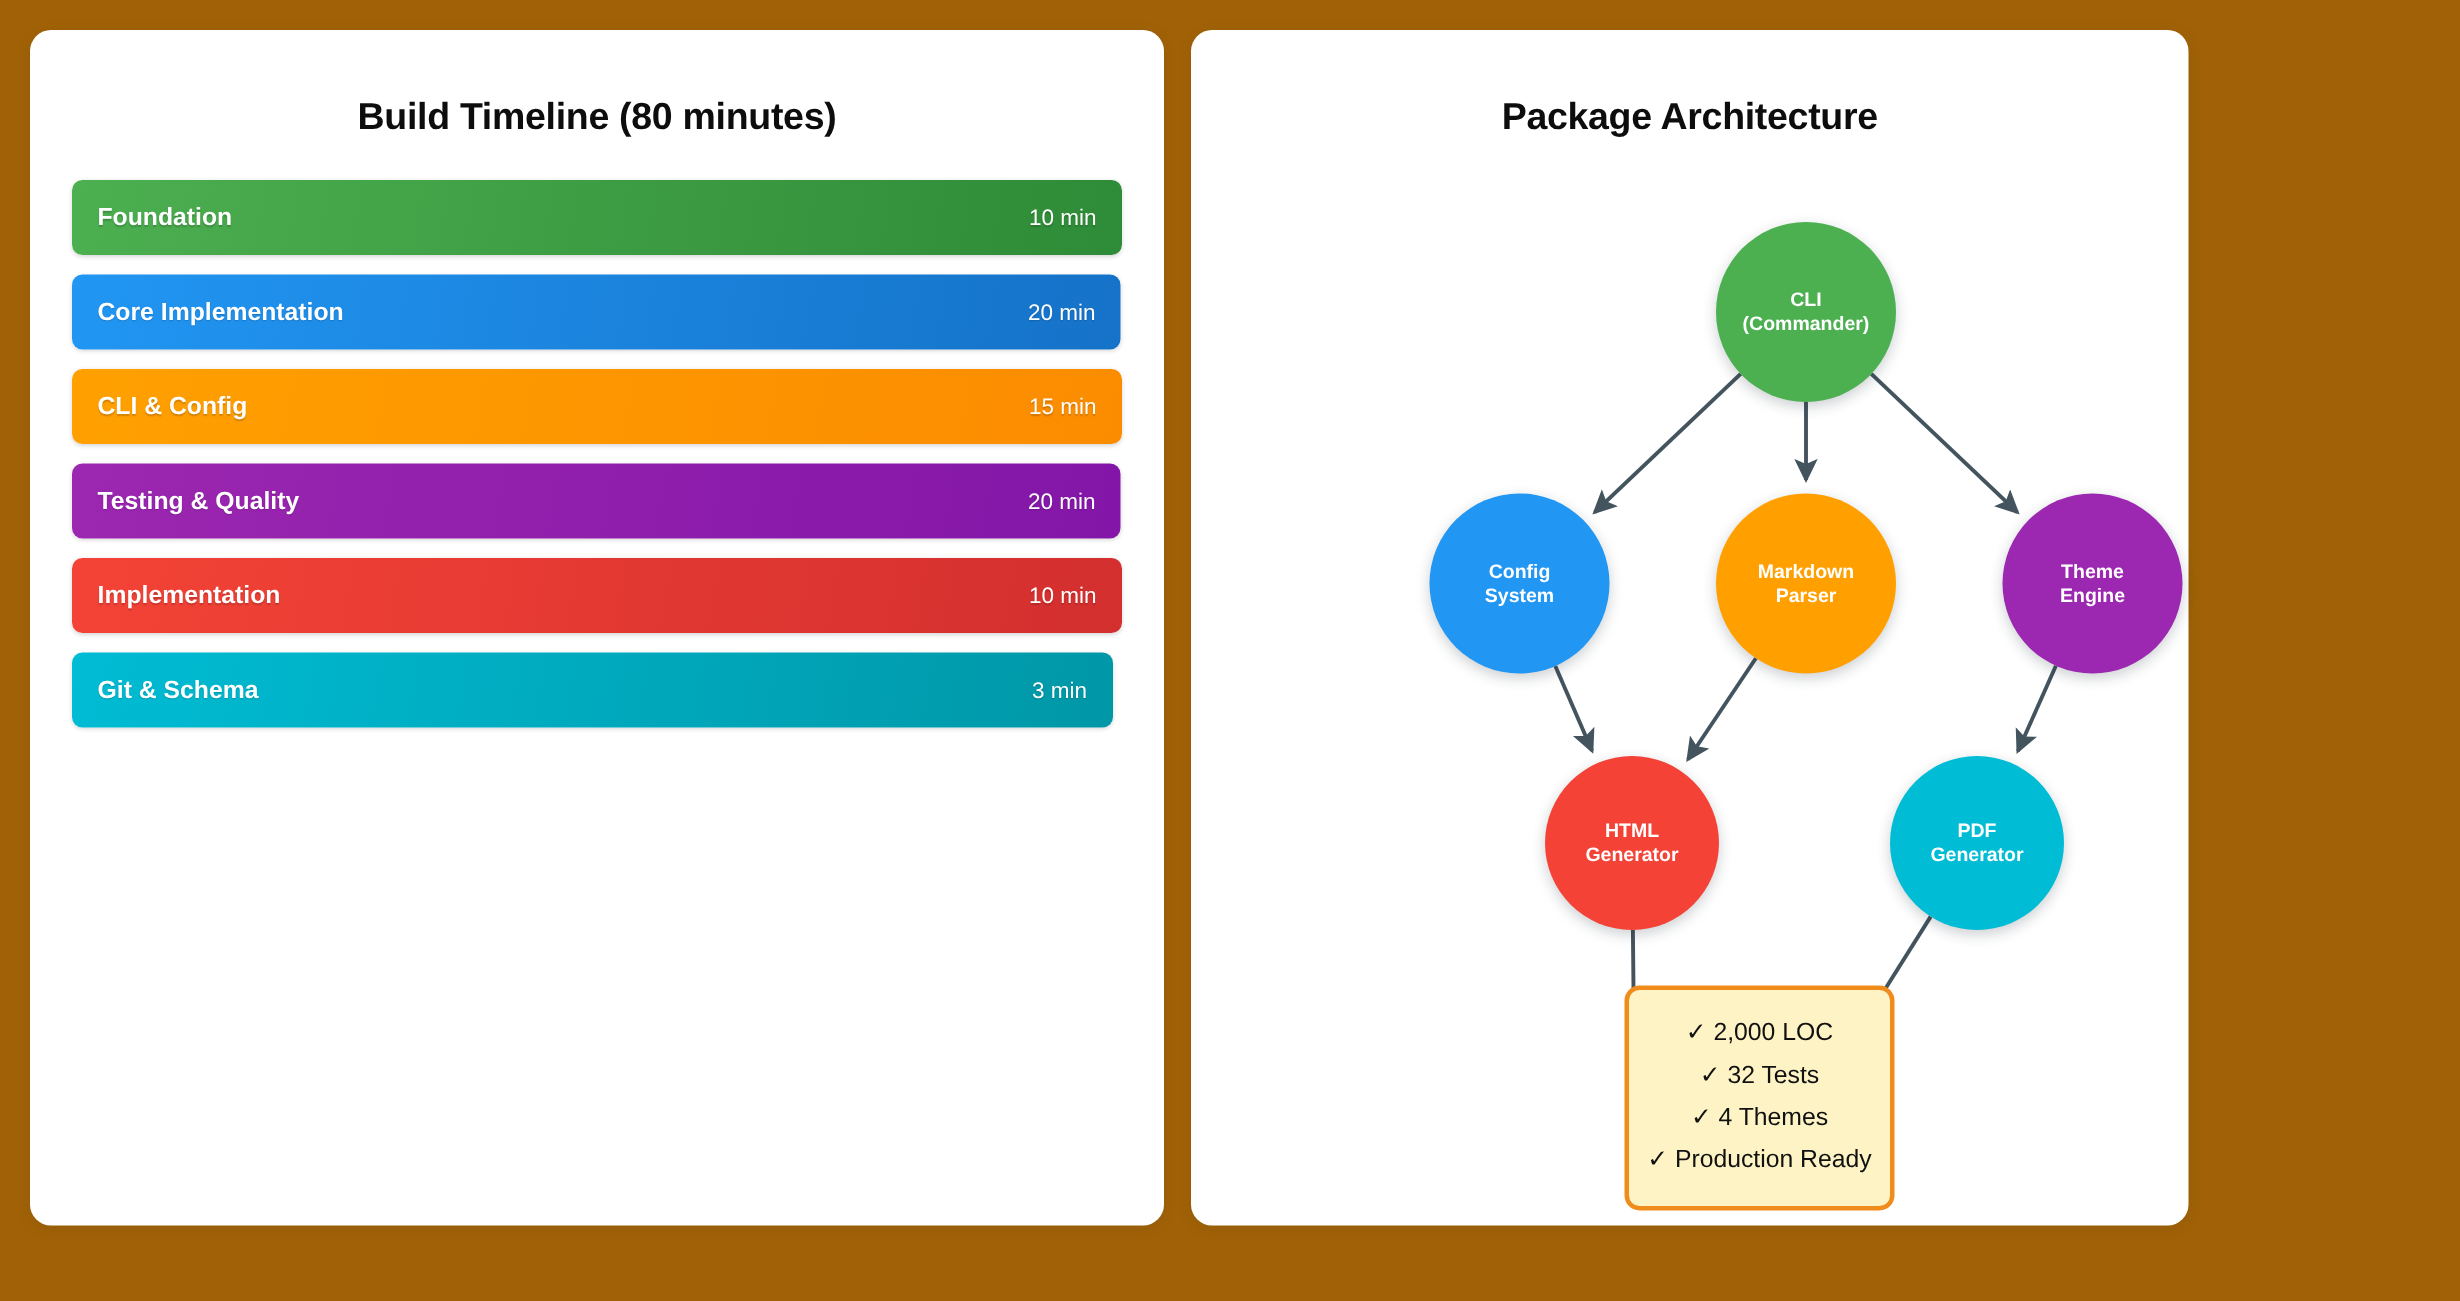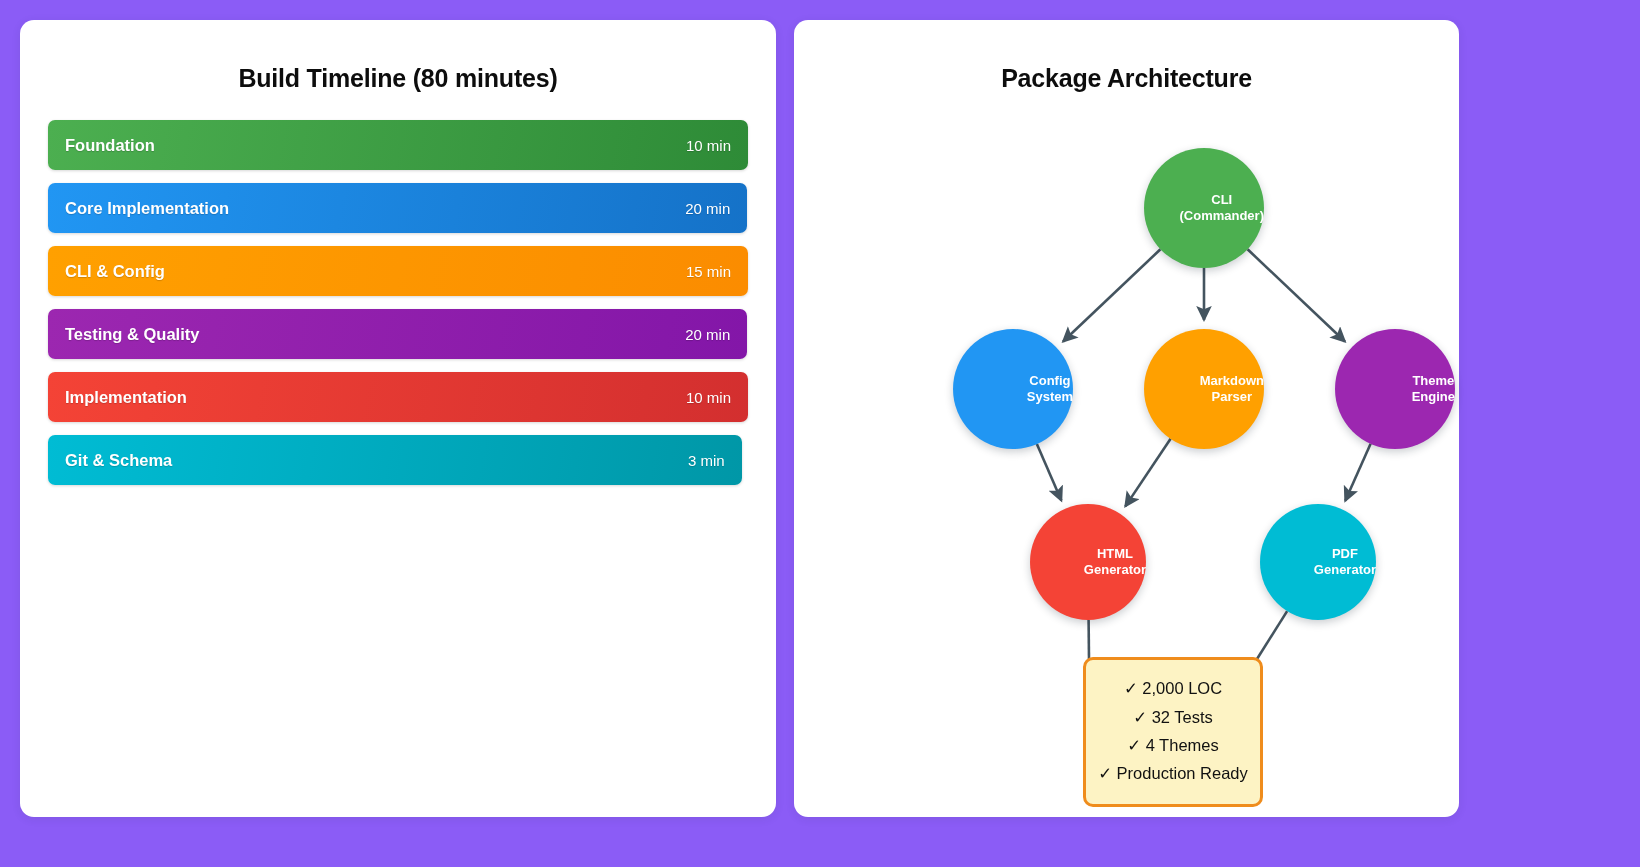--- a/index.html
+++ b/index.html
@@ -14,7 +14,7 @@
     position: relative;
     width: 1640px;
     height: 867px;
-    background: #8b5cf6;
+    background: #a16207;
   }
 
   

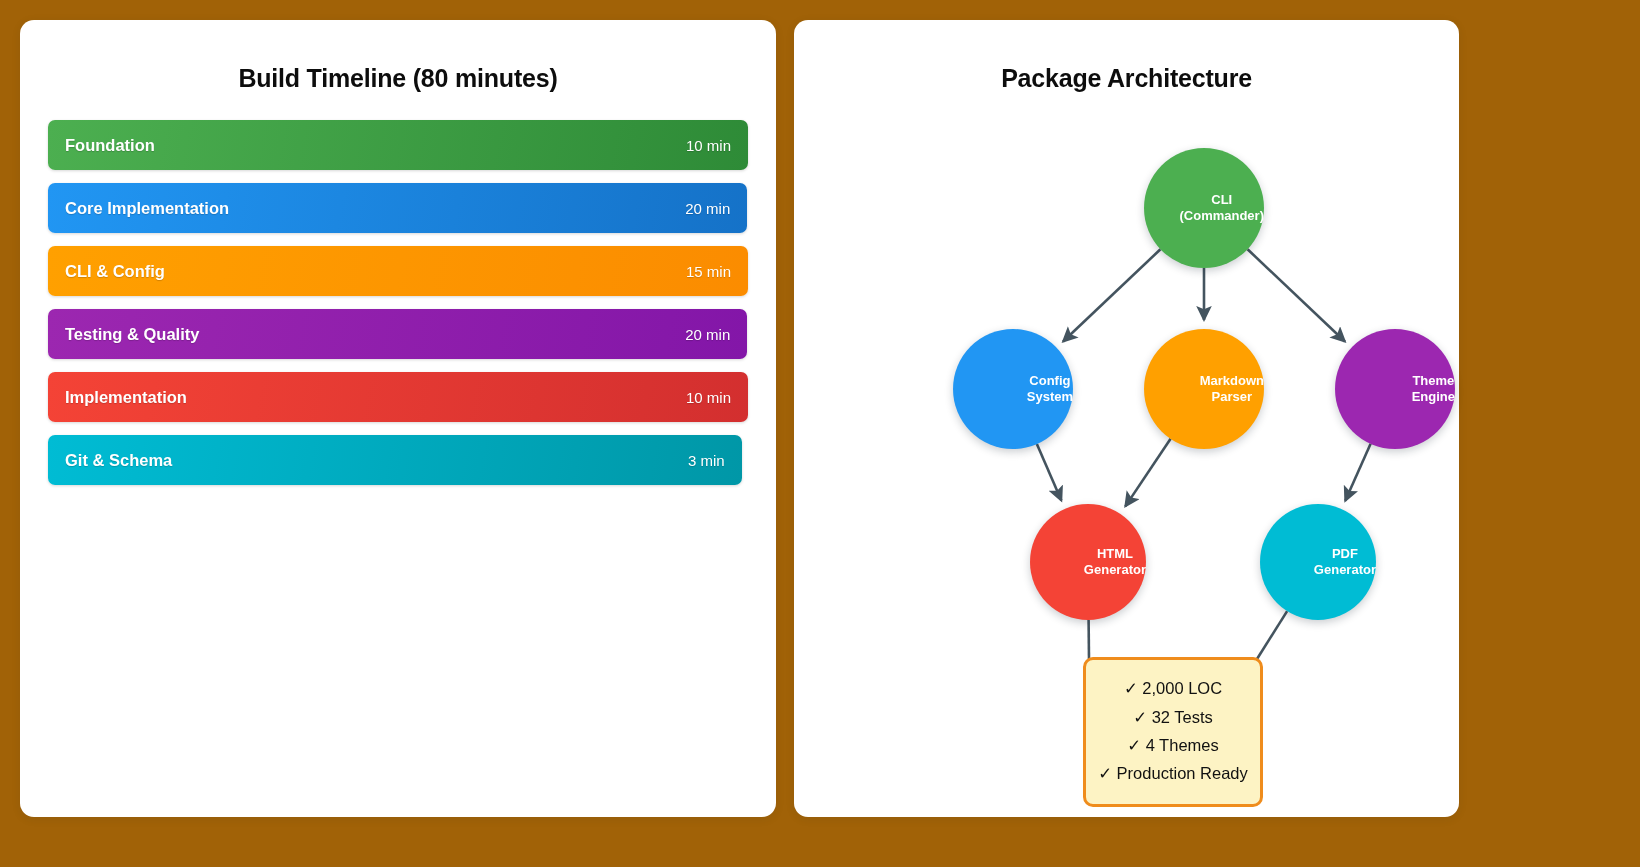--- a/index.html
+++ b/index.html
@@ -83,7 +83,7 @@
     border-radius: 50%;
     display: flex;
     align-items: center;
-    justify-content: flex-end;
+    justify-content: center;
     text-align: center;
     color: #ffffff;
     font-weight: bold;

